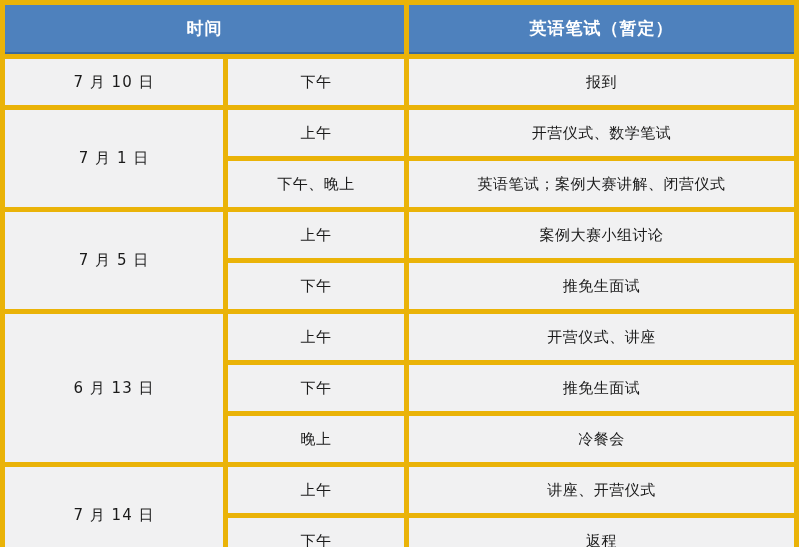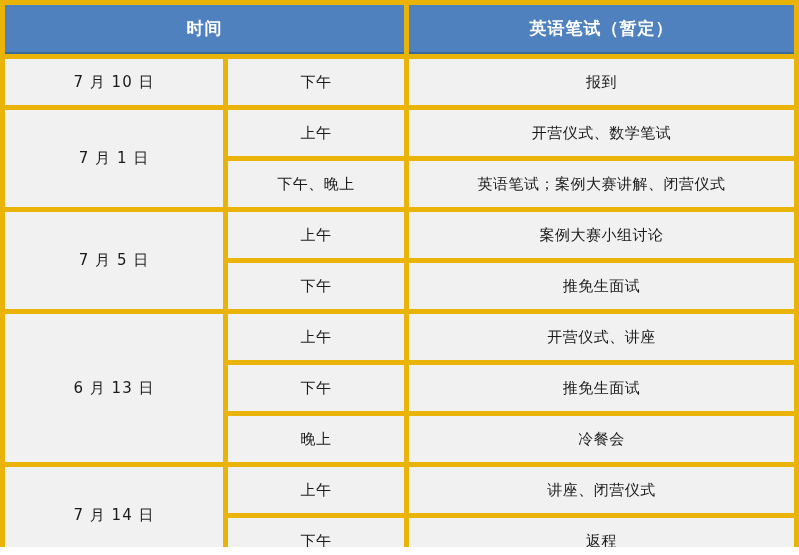--- a/index.html
+++ b/index.html
@@ -107,7 +107,7 @@
       <tr>
         <td class="date-cell" rowspan="2">7 月 14 日</td>
         <td>上午</td>
-        <td>讲座、闭营仪式</td>
+        <td>讲座、开营仪式</td>
       </tr>
       <tr>
         <td>下午</td>

